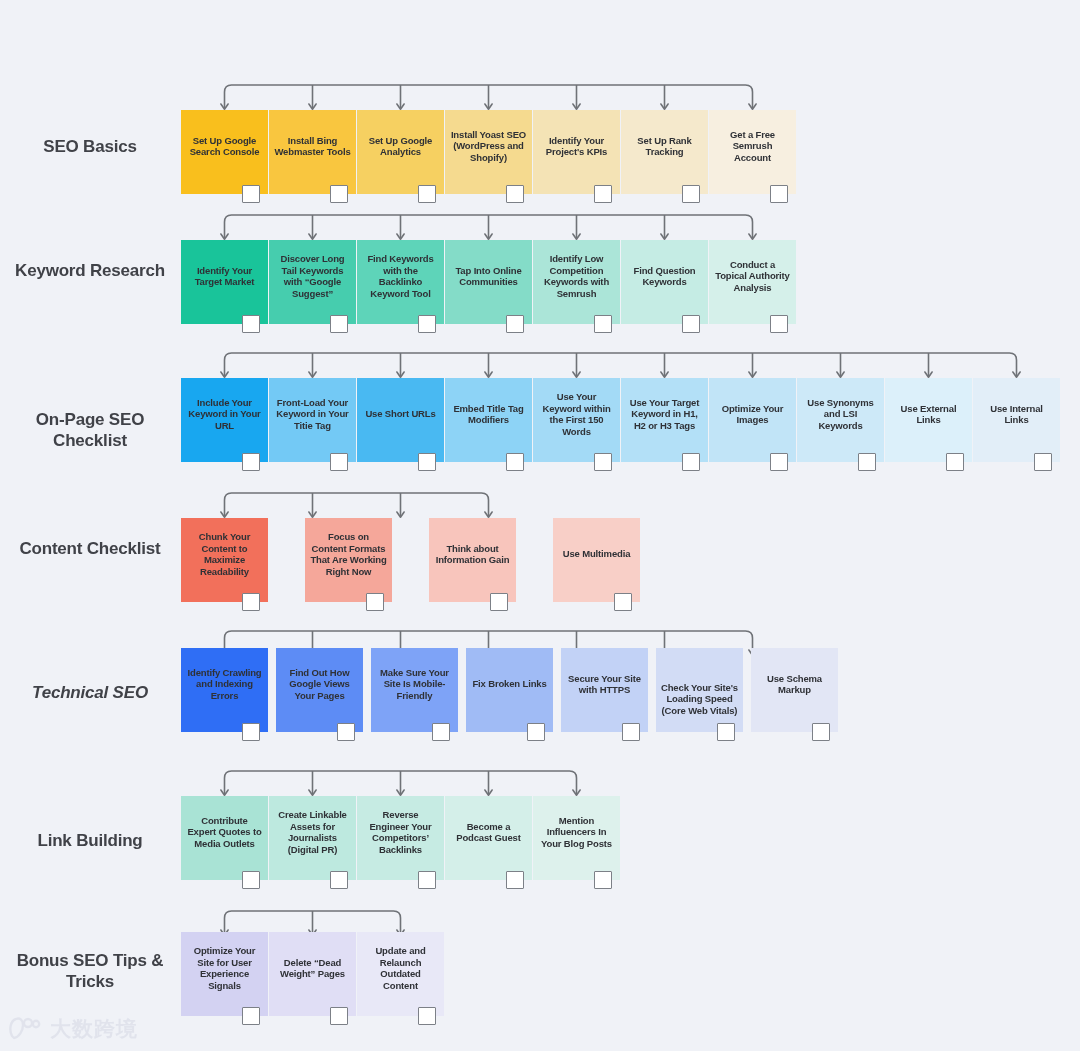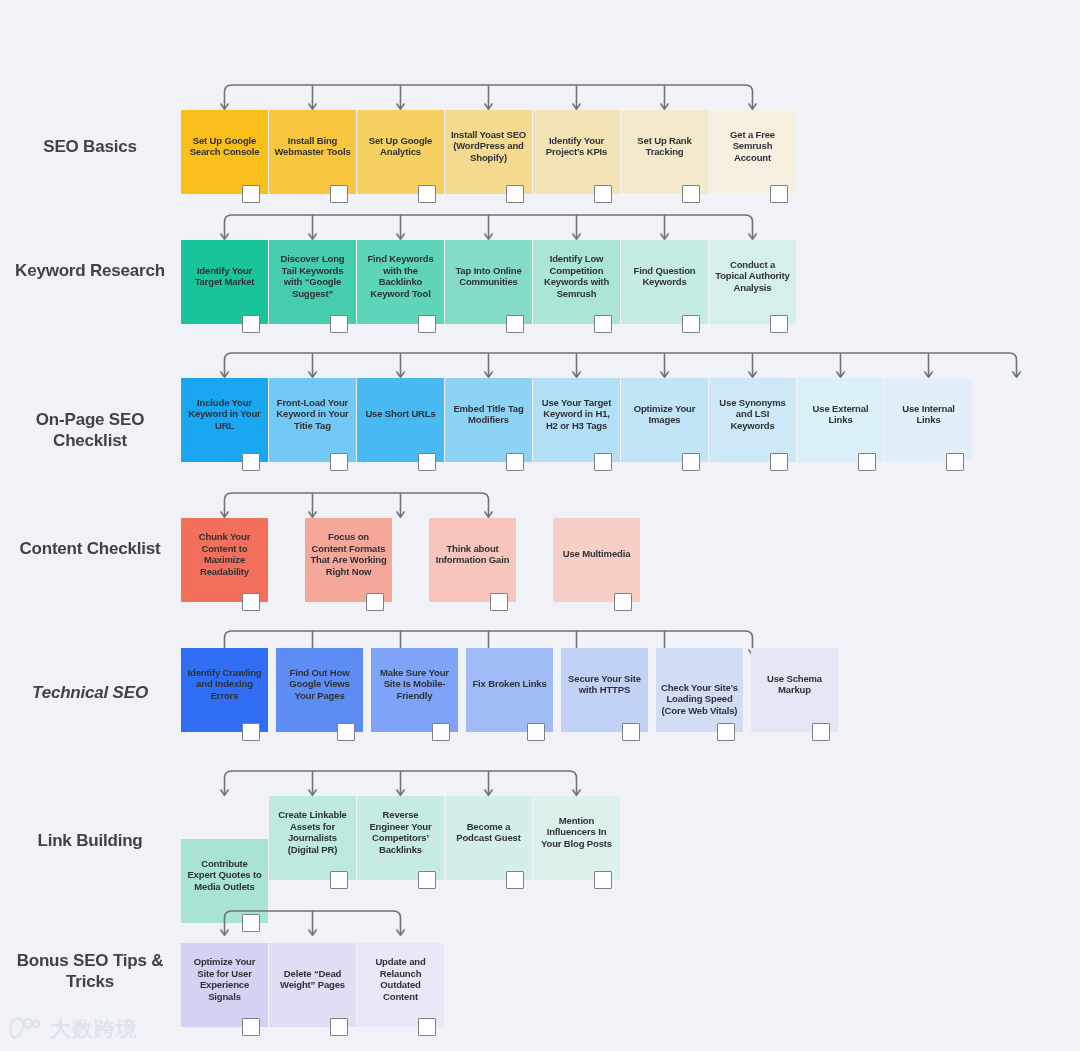--- a/index.html
+++ b/index.html
@@ -236,6 +236,10 @@
         </div>
         <div class="card" style="background: rgb(141, 211, 246);">
           <div class="card-label">Embed Title Tag Modifiers</div>
+          <div class="checkbox"></div>
+        </div>
+        <div class="card" style="background: rgb(163, 218, 246);">
+          <div class="card-label">Use Your Keyword within the First 150 Words</div>
           <div class="checkbox"></div>
         </div>
         <div class="card" style="background: rgb(179, 224, 247);">

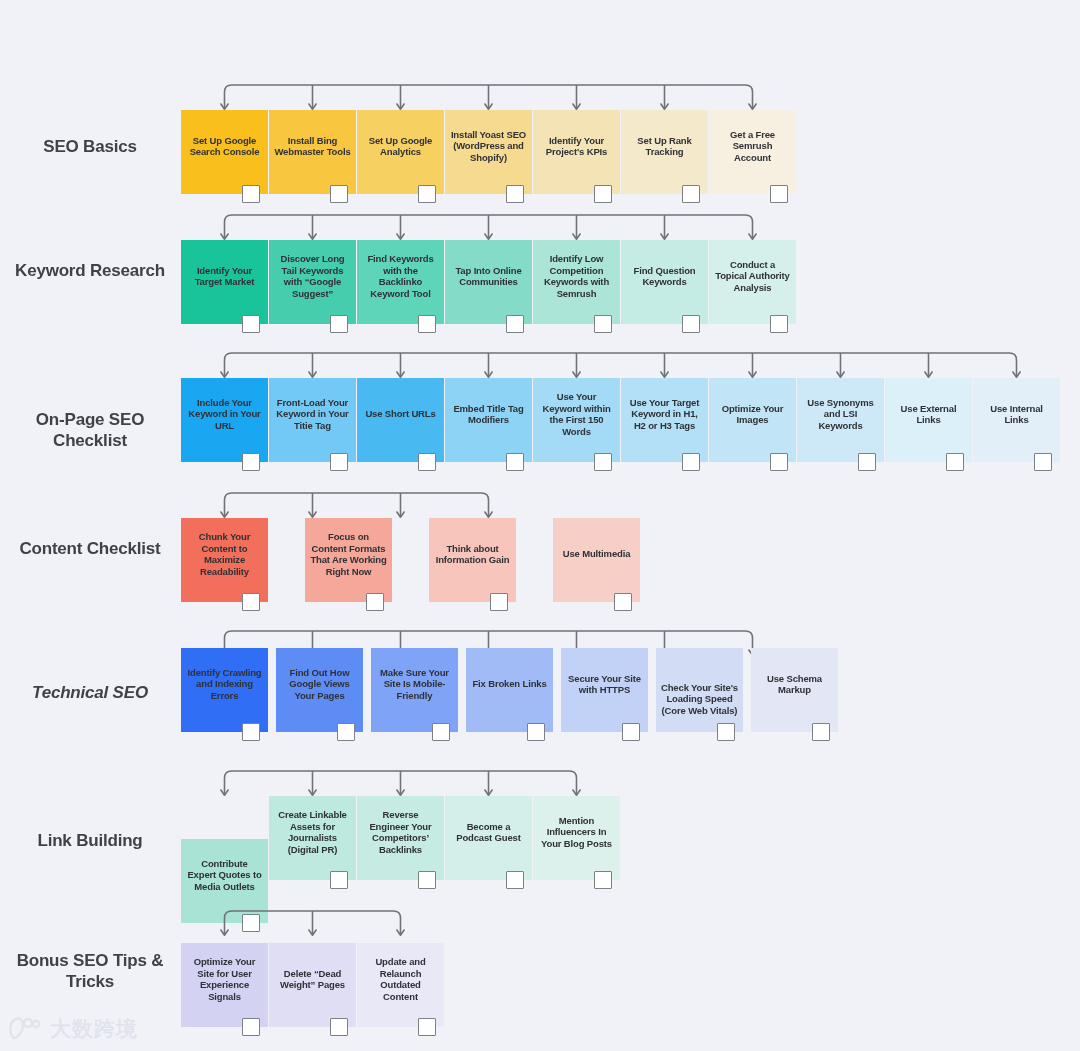--- a/index.html
+++ b/index.html
@@ -356,7 +356,7 @@
         <path d="M 391.9 22 L 395.5 27.2 L 399.1 22" stroke="#6f7277" stroke-width="1.6" fill="none" stroke-linecap="round" stroke-linejoin="round"></path>
       </svg>
       <div class="cards" style="top: 28px;">
-        <div class="card" style="background: rgb(169, 227, 213); margin-top: 43px;">
+        <div class="card" style="background: rgb(169, 227, 213);">
           <div class="card-label">Contribute Expert Quotes to Media Outlets</div>
           <div class="checkbox"></div>
         </div>

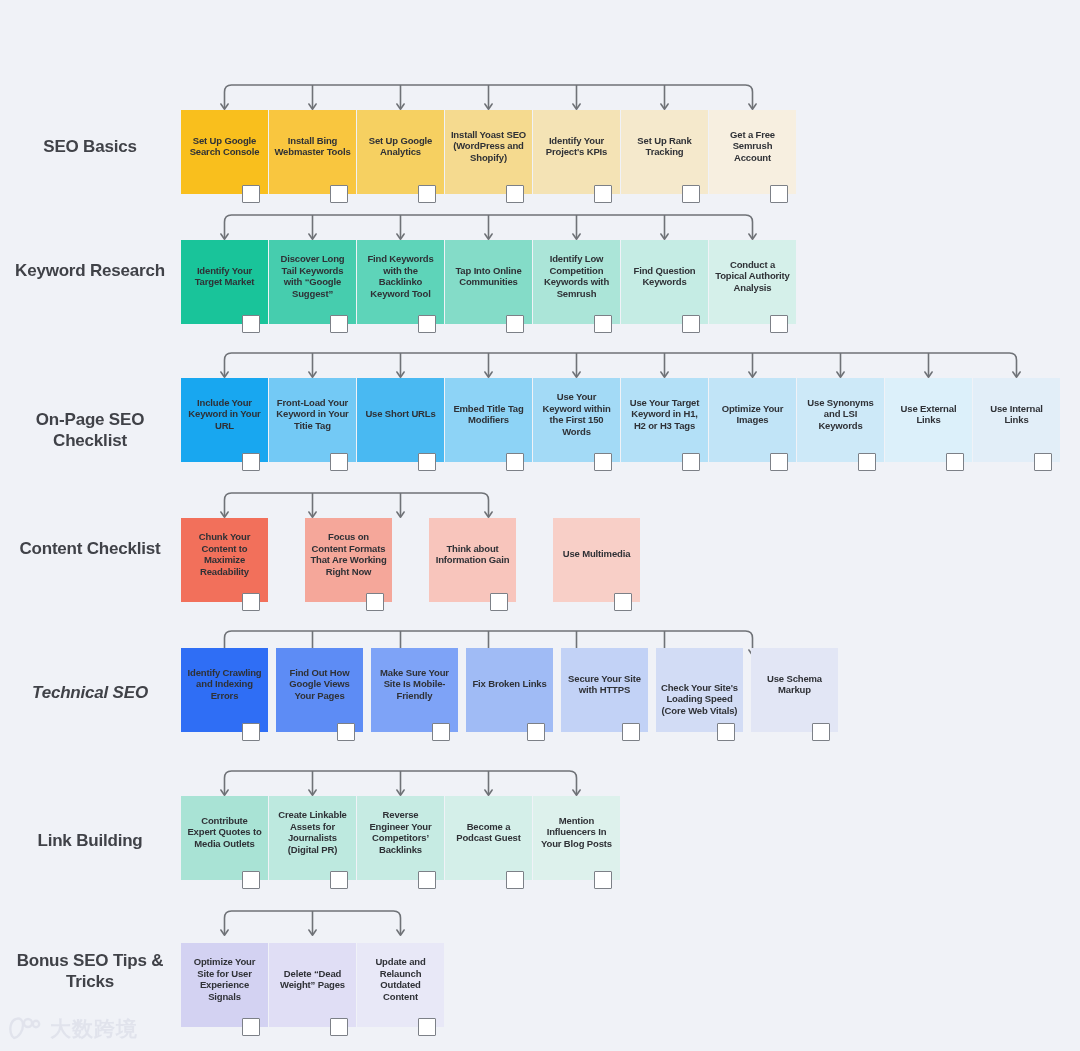--- a/index.html
+++ b/index.html
@@ -387,7 +387,7 @@
         <path d="M 127.9 22 L 131.5 27.2 L 135.1 22" stroke="#6f7277" stroke-width="1.6" fill="none" stroke-linecap="round" stroke-linejoin="round"></path>
         <path d="M 215.9 22 L 219.5 27.2 L 223.1 22" stroke="#6f7277" stroke-width="1.6" fill="none" stroke-linecap="round" stroke-linejoin="round"></path>
       </svg>
-      <div class="cards" style="top: 35px;">
+      <div class="cards" style="top: 24px;">
         <div class="card" style="background: rgb(211, 210, 242);">
           <div class="card-label">Optimize Your Site for User Experience Signals</div>
           <div class="checkbox"></div>

